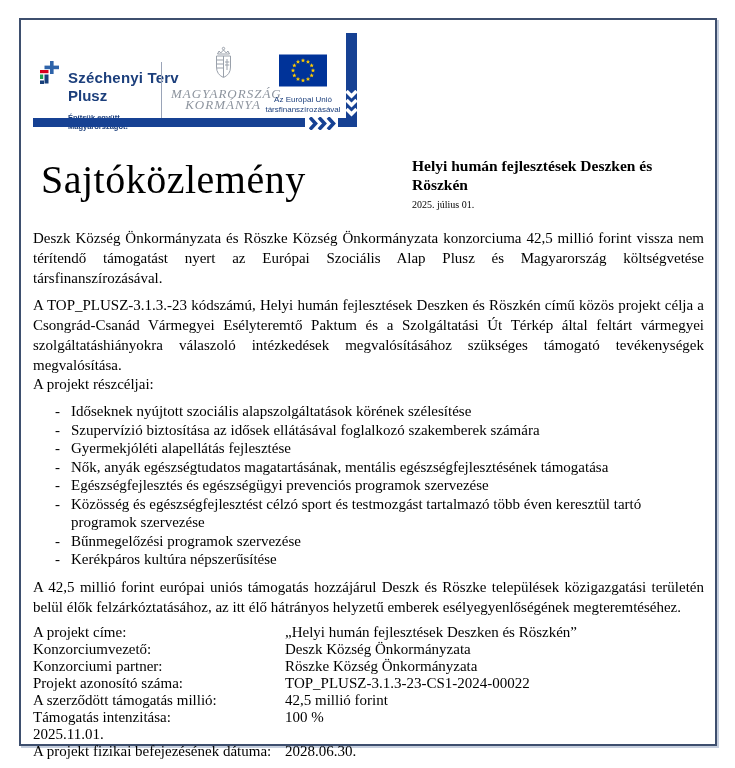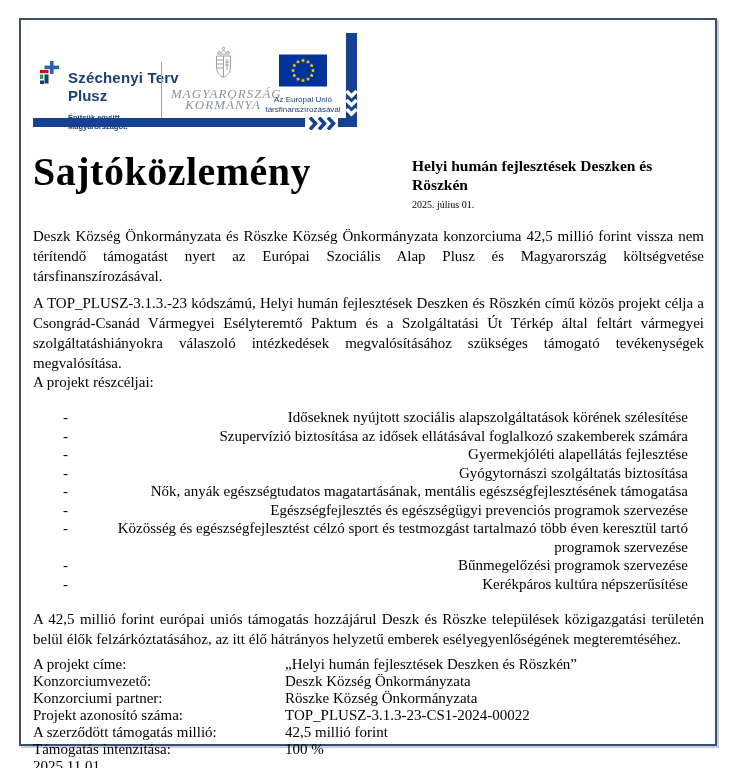--- a/index.html
+++ b/index.html
@@ -32,7 +32,7 @@
   .rchevrons { position:absolute; left:276px; top:86px; }
   
   .titlerow { display:flex; margin-top:10px; }
-  h1.page-title { margin:0; font-size:40px; line-height:48px; font-weight:bold; letter-spacing:.5px; }
+  h1.page-title { margin:8px; font-size:40px; line-height:48px; font-weight:normal; letter-spacing:.5px; }
   .headright { margin-left:auto; width:292px; padding-top:8px; }
   .headright .sub { font-weight:bold; font-size:15.5px; line-height:19px; }
   .headright .date { font-size:10px; margin-top:5px; }

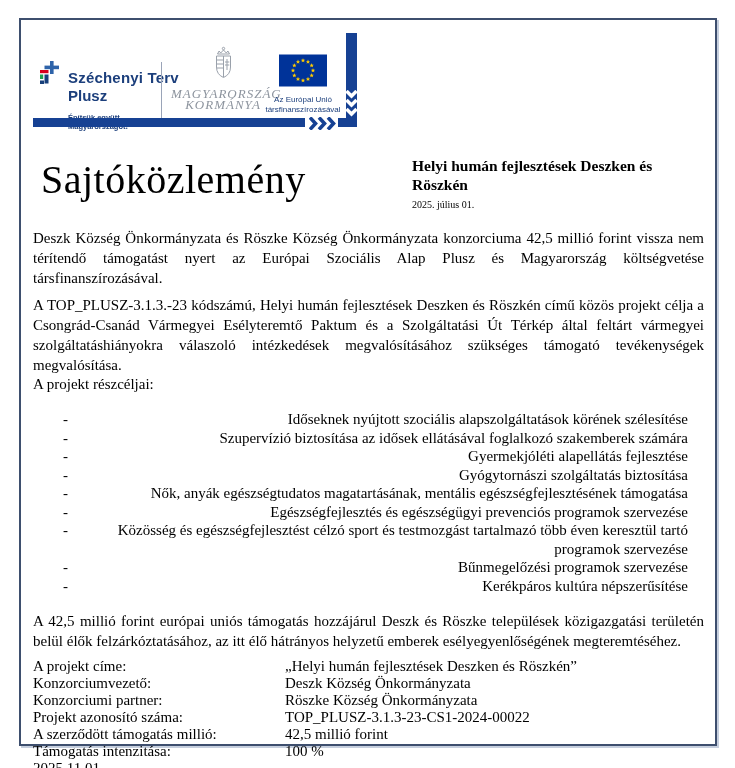--- a/index.html
+++ b/index.html
@@ -41,7 +41,7 @@
   p.jp { font-size:15px; line-height:20px; text-align:justify; margin:0 0 7px 0; }
   p.jp.nogap { margin-bottom:0; }
   .goals-heading { font-size:15px; line-height:19px; margin:0; }
-  ul.goals { margin:16px; padding:0; list-style:none;text-align:right; }
+  ul.goals { margin:8px; padding:0; list-style:none; }
   ul.goals li { font-size:15px; line-height:18.5px; position:relative; padding-left:30px; }
   ul.goals li::before { content:"-"; position:absolute; left:14px; }
   p.impact { }

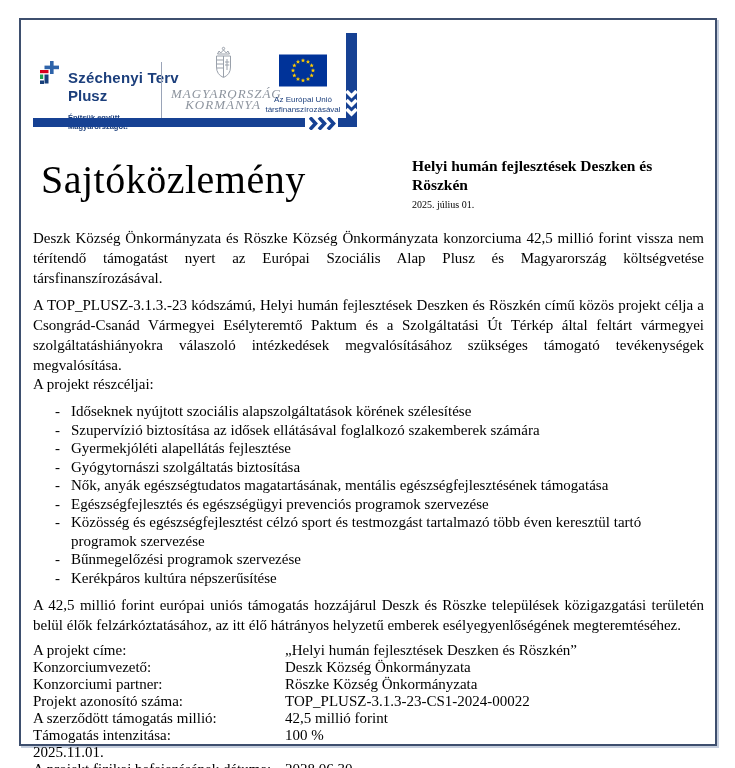--- a/index.html
+++ b/index.html
@@ -164,7 +164,6 @@
       <li>Időseknek nyújtott szociális alapszolgáltatások körének szélesítése</li>
       <li>Szupervízió biztosítása az idősek ellátásával foglalkozó szakemberek számára</li>
       <li>Gyermekjóléti alapellátás fejlesztése</li>
-      <li>Gyógytornászi szolgáltatás biztosítása</li>
       <li>Nők, anyák egészségtudatos magatartásának, mentális egészségfejlesztésének támogatása</li>
       <li>Egészségfejlesztés és egészségügyi prevenciós programok szervezése</li>
       <li>Közösség és egészségfejlesztést célzó sport és testmozgást tartalmazó több éven keresztül tartó programok szervezése</li>

